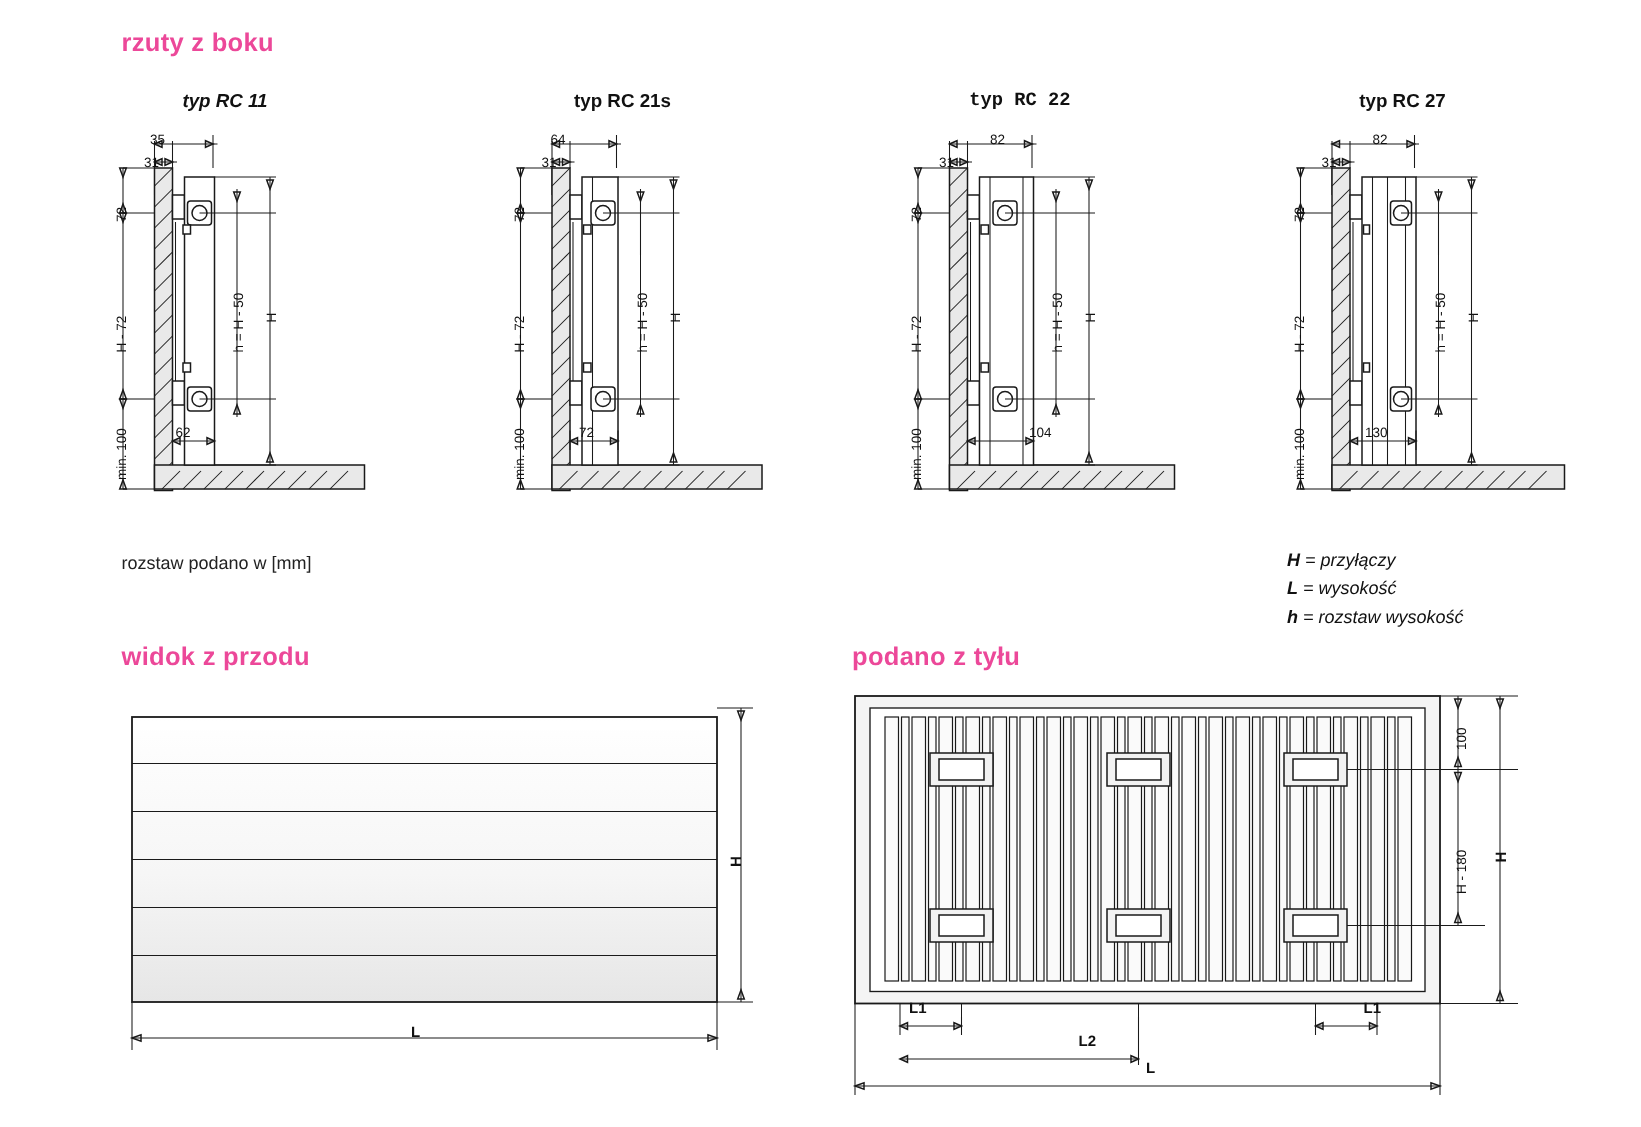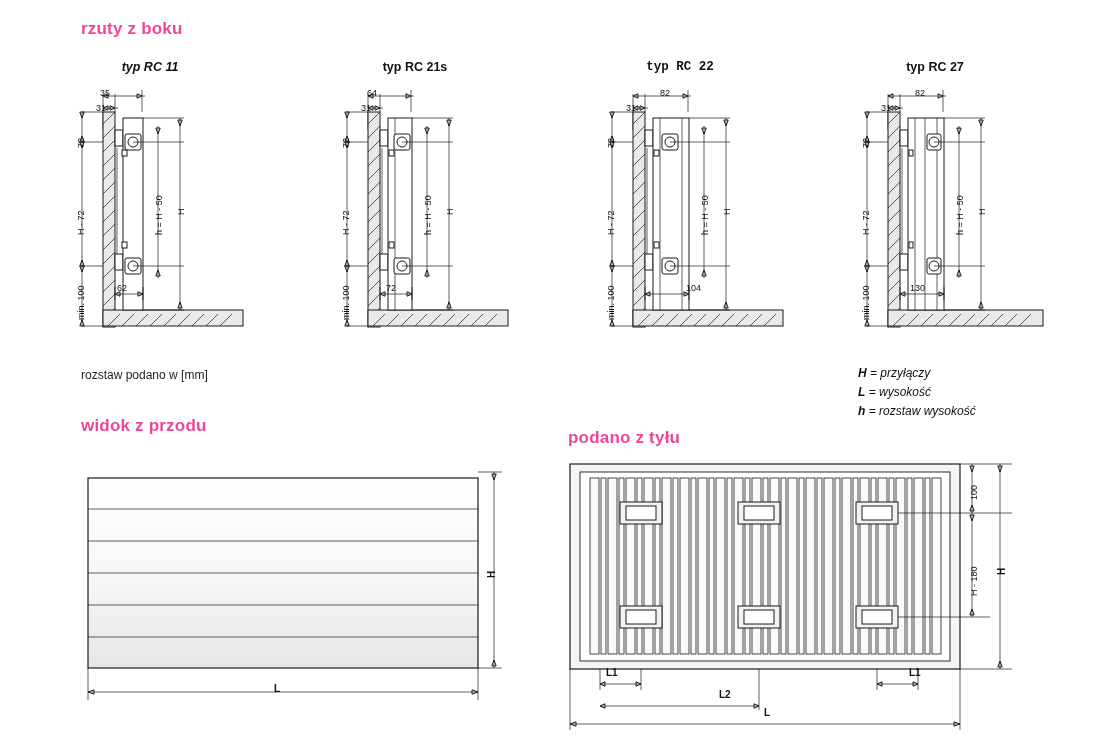--- a/index.html
+++ b/index.html
@@ -456,7 +456,7 @@
   </div>
 </div>
 
-<div class="abs section-title" style="left:81px;top:416px;">widok z przodu</div>
+<div class="abs section-title" style="left:81px;top:428px;">widok z przodu</div>
 
 <div class="abs" style="left:70px;top:460px;">
   <svg width="450" height="260" viewBox="0 0 450 260">

